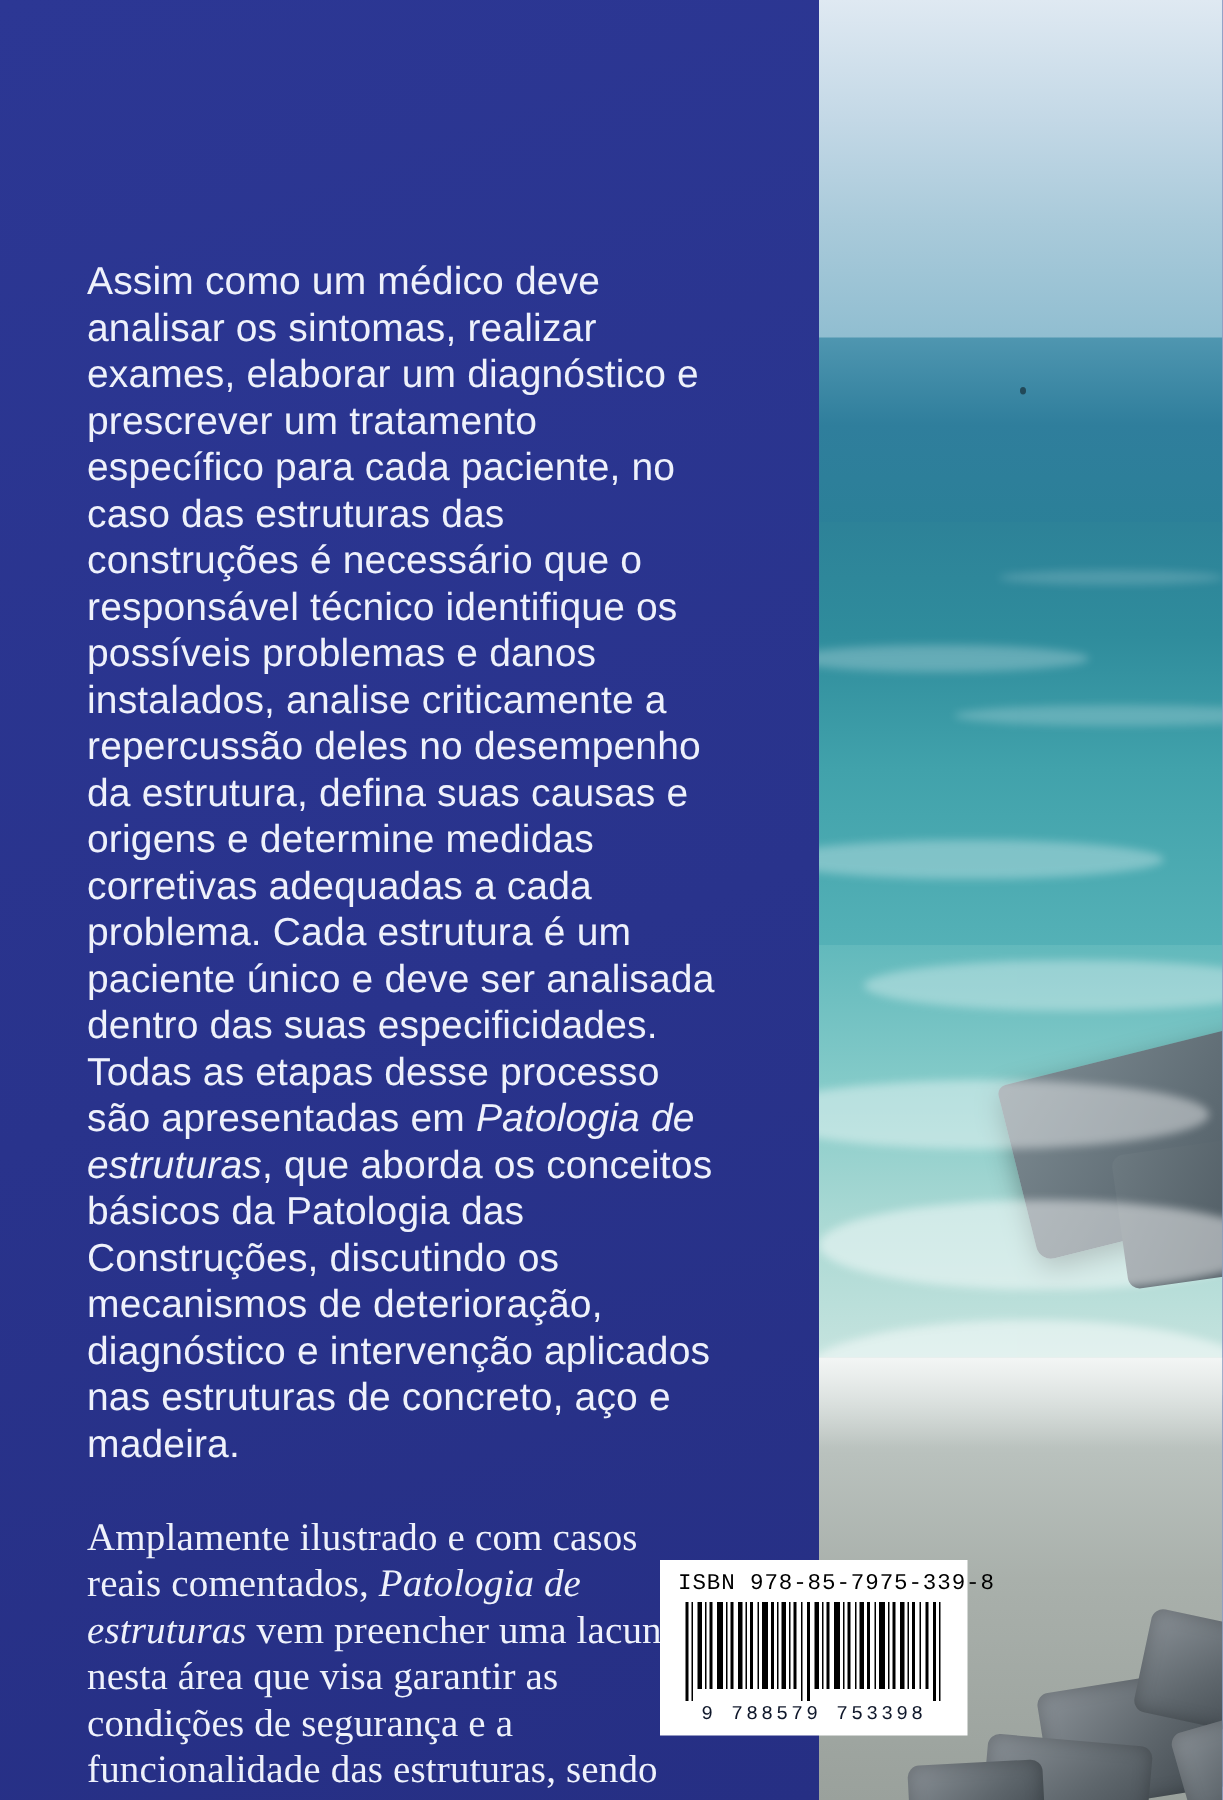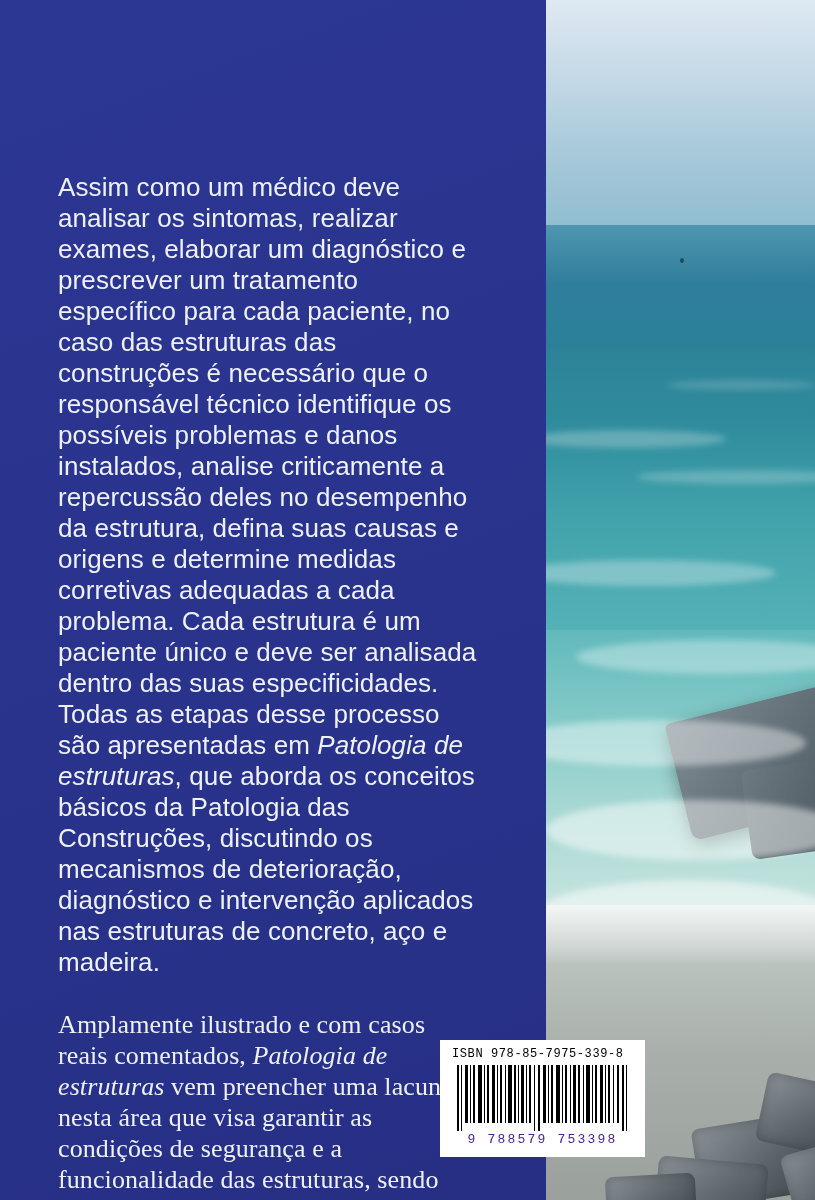--- a/index.html
+++ b/index.html
@@ -157,7 +157,7 @@
   }
   .isbn-text {
     font-family: "Liberation Mono", monospace;
-    font-size: 12px;
+    font-size: 15px;
     letter-spacing: 0.6px;
     color: #000;
     padding: 7px 0 4px 12px;

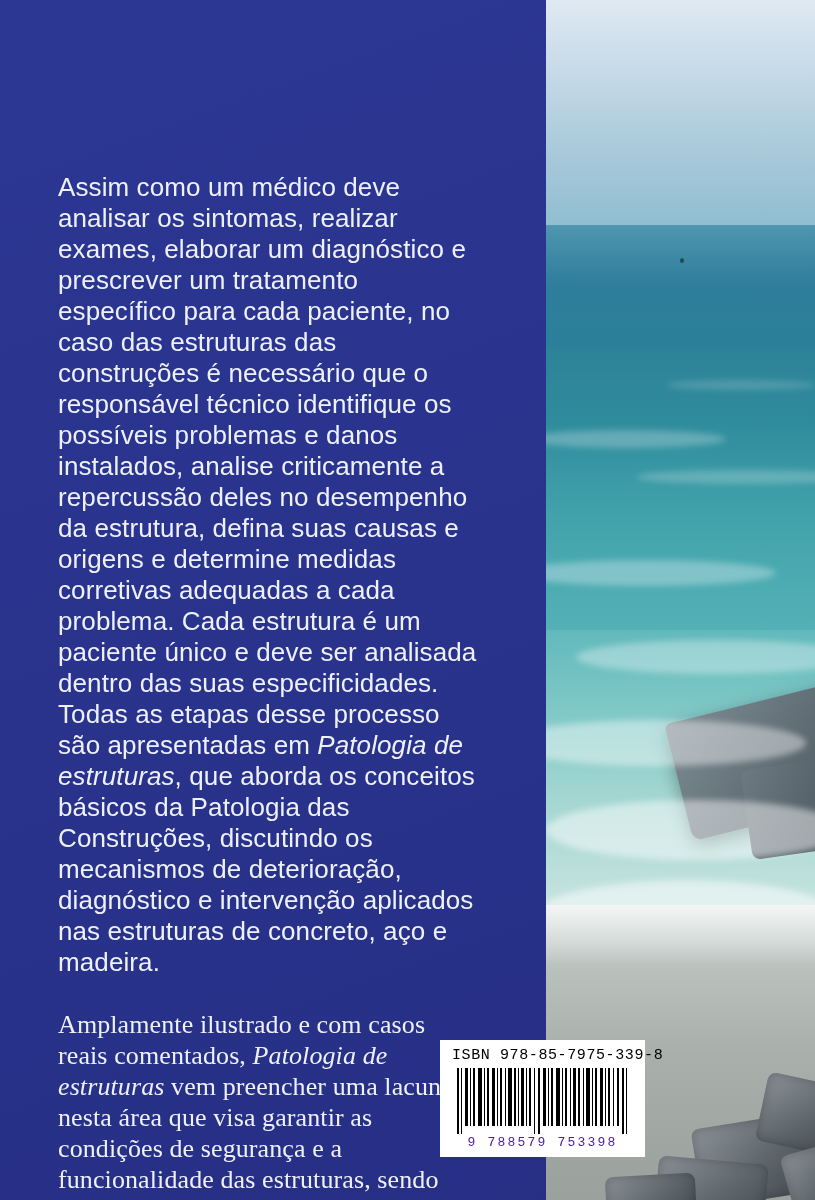--- a/index.html
+++ b/index.html
@@ -174,7 +174,7 @@
     font-size: 13px;
     letter-spacing: 2.2px;
     text-align: center;
-    color: #4c1d95;
+    color: #0f172a;
     margin-top: 1px;
   }
 </style>

